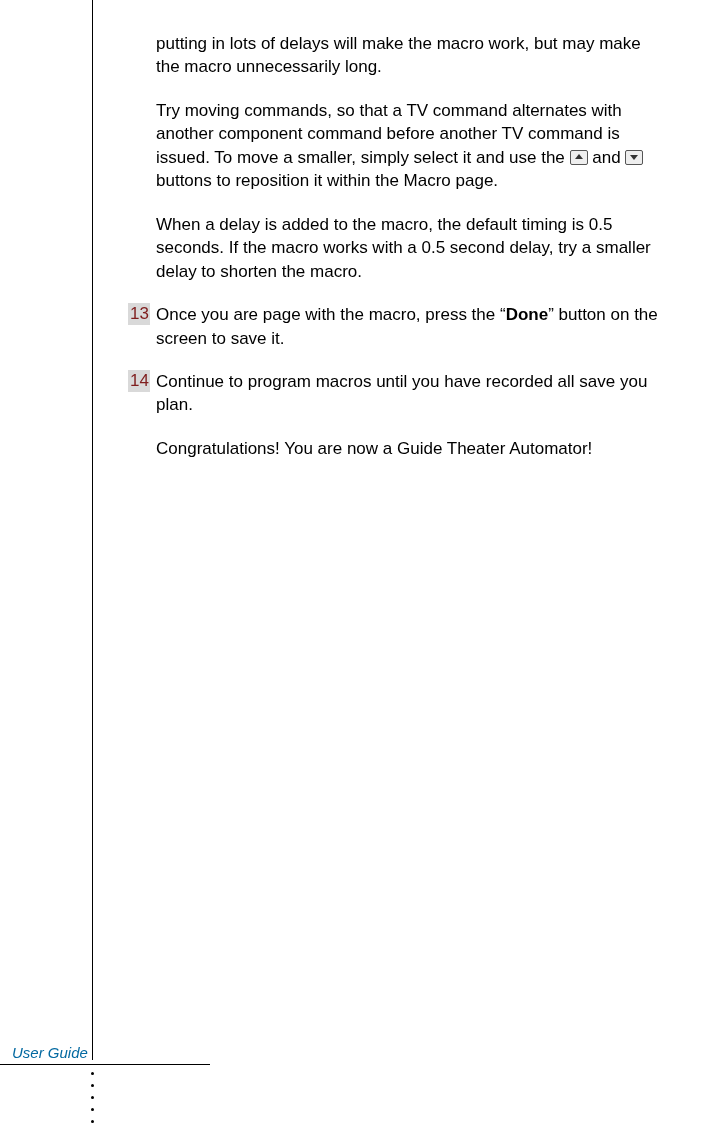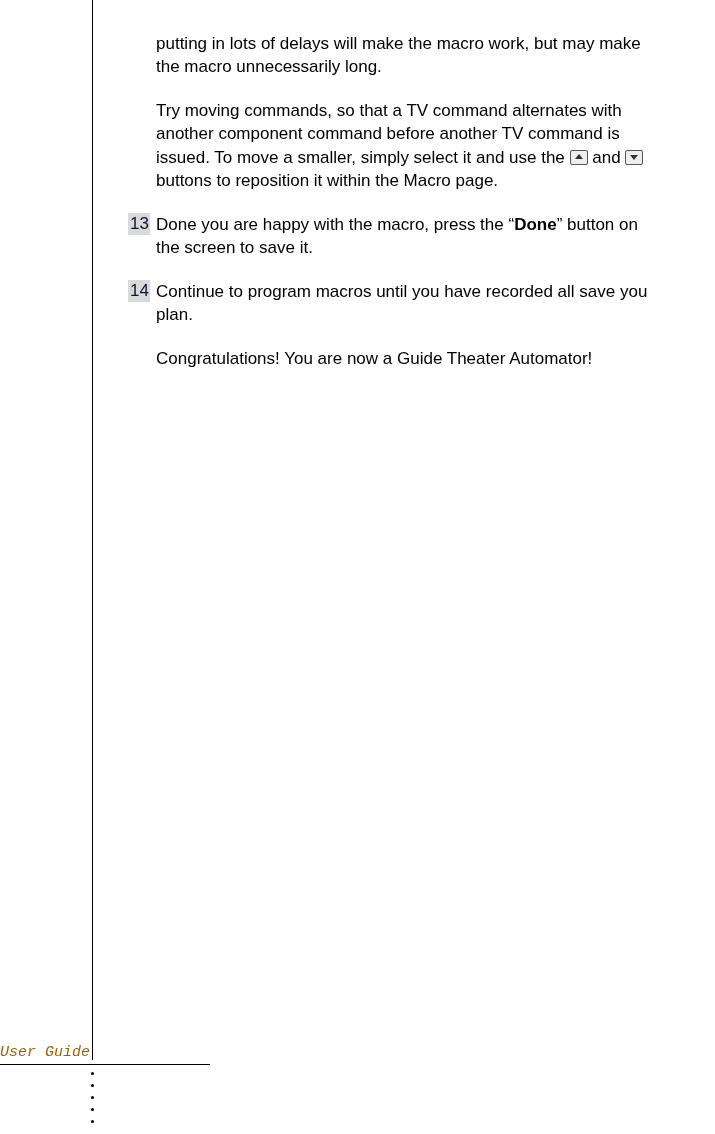--- a/index.html
+++ b/index.html
@@ -36,6 +36,7 @@
       <span>Try moving commands, so that a TV command alternates with another component command before another TV command is issued. To move a smaller, simply select it and use the </span><span class="inline-icon up"></span><span> and </span><span class="inline-icon down"></span><span>  buttons to reposition it within the Macro page.</span>
     </div>
 
+    <div class="para">When a delay is added to the macro, the default timing is 0.5 seconds. If the macro works with a 0.5 second delay, try a smaller delay to shorten the macro.</div>
 
 
     <div class="step">

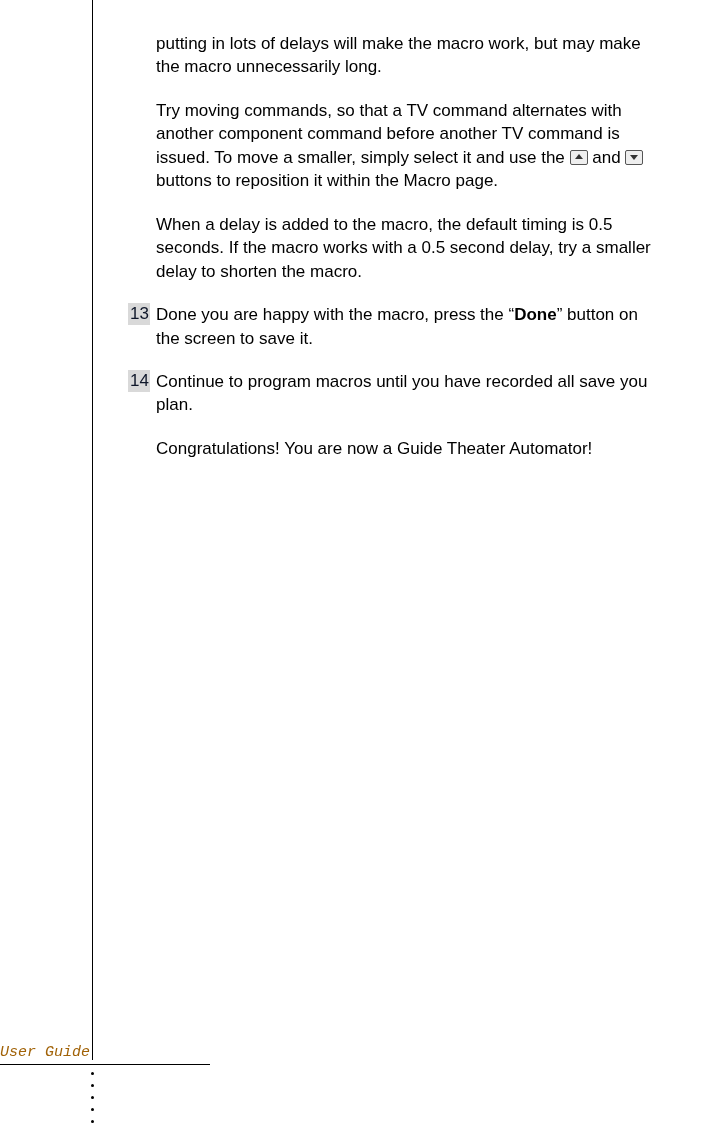--- a/index.html
+++ b/index.html
@@ -9,7 +9,7 @@
   .content { position: absolute; left: 156px; top: 32px; width: 510px; font-size: 17px; line-height: 1.38; }
   .para { margin-bottom: 20px; }
   .step { display: flex; margin-bottom: 20px; }
-  .step-num { flex: 0 0 auto; background: #d9d9d9; color: #0f172a; font-size: 17px; padding: 0 2px; margin-right: 6px; height: 22px; line-height: 22px; margin-left: -28px; width: 22px; text-align: center; }
+  .step-num { flex: 0 0 auto; background: #d9d9d9; color: #7f1d1d; font-size: 17px; padding: 0 2px; margin-right: 6px; height: 22px; line-height: 22px; margin-left: -28px; width: 22px; text-align: center; }
   .step-body { flex: 1; }
   .inline-icon { display: inline-block; width: 18px; height: 15px; border: 1px solid #555; background: #eee; vertical-align: -2px; border-radius: 2px; position: relative; }
   .inline-icon::after { content: ""; position: absolute; left: 50%; top: 50%; border-left: 4px solid transparent; border-right: 4px solid transparent; }

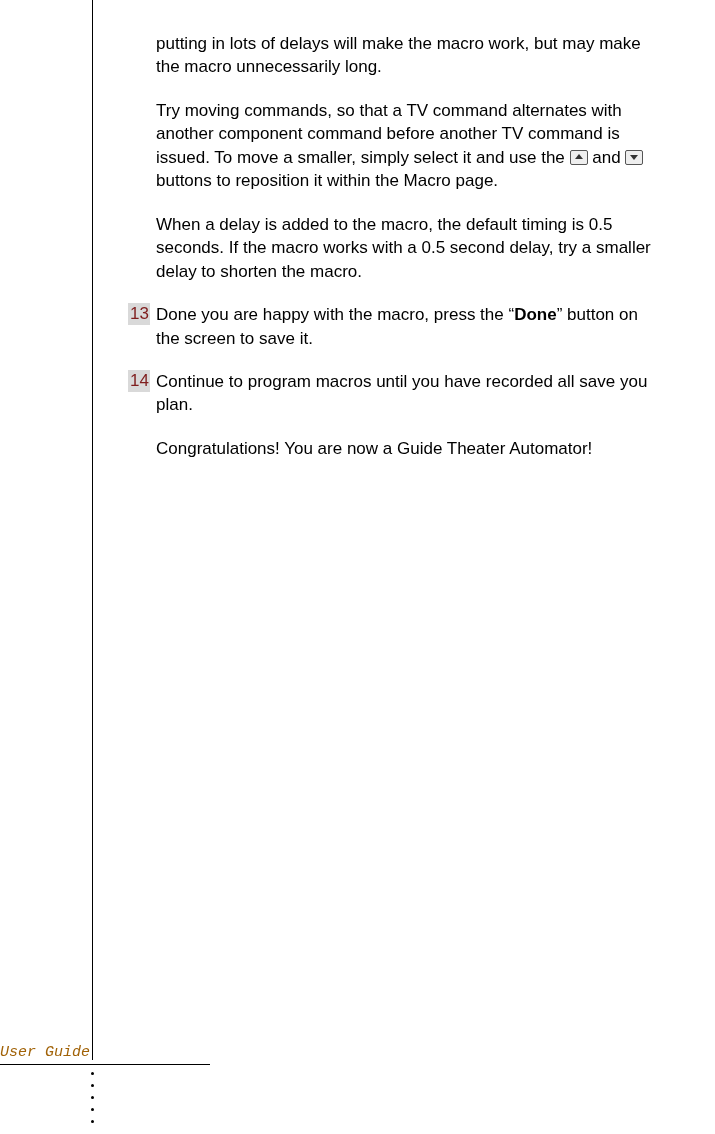--- a/index.html
+++ b/index.html
@@ -42,7 +42,7 @@
     <div class="step">
       <div class="step-num">13</div>
       <div class="step-body">
-        <span>Done you are happy with the macro, press the “</span><b>Done</b><span>” button on the screen to save it.</span>
+        <span>Once you are page with the macro, press the “</span><b>Done</b><span>” button on the screen to save it.</span>
       </div>
     </div>
 

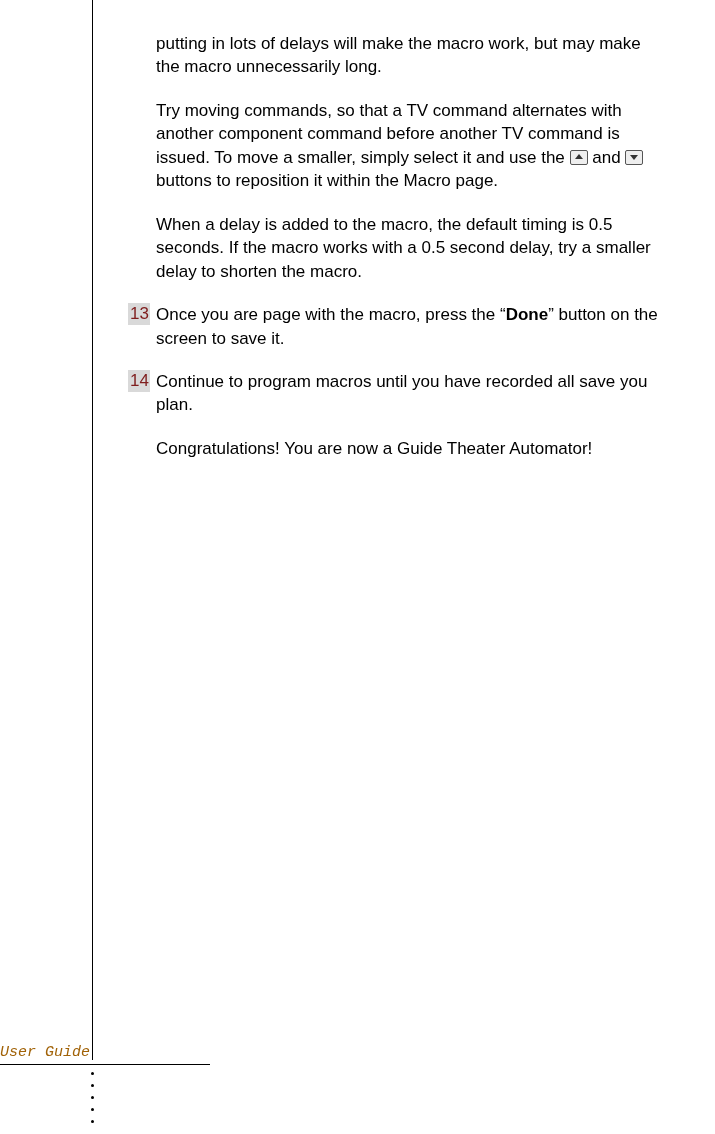--- a/index.html
+++ b/index.html
@@ -15,7 +15,7 @@
   .inline-icon::after { content: ""; position: absolute; left: 50%; top: 50%; border-left: 4px solid transparent; border-right: 4px solid transparent; }
   .up::after { border-bottom: 5px solid #333; transform: translate(-50%, -60%); }
   .down::after { border-top: 5px solid #333; transform: translate(-50%, -40%); }
-  .footer-label { position: absolute; left: 0; top: 1044px; font-size: 15px; font-style: italic; font-family: Liberation Mono, monospace; color: #a16207; width: 92px; text-align: left; padding-left: 0; }
+  .footer-label { position: absolute; left: 0; top: 1044px; font-size: 15px; font-style: italic; font-family: Liberation Sans, sans-serif; color: #0369a1; width: 92px; text-align: left; padding-left: 12px; }
   .hline { position: absolute; left: 0; top: 1064px; width: 210px; height: 1px; background: #000; }
   .pnum { position: absolute; left: 150px; top: 1146px; font-size: 13px; }
   .dots { position: absolute; left: 91px; top: 1072px; }

